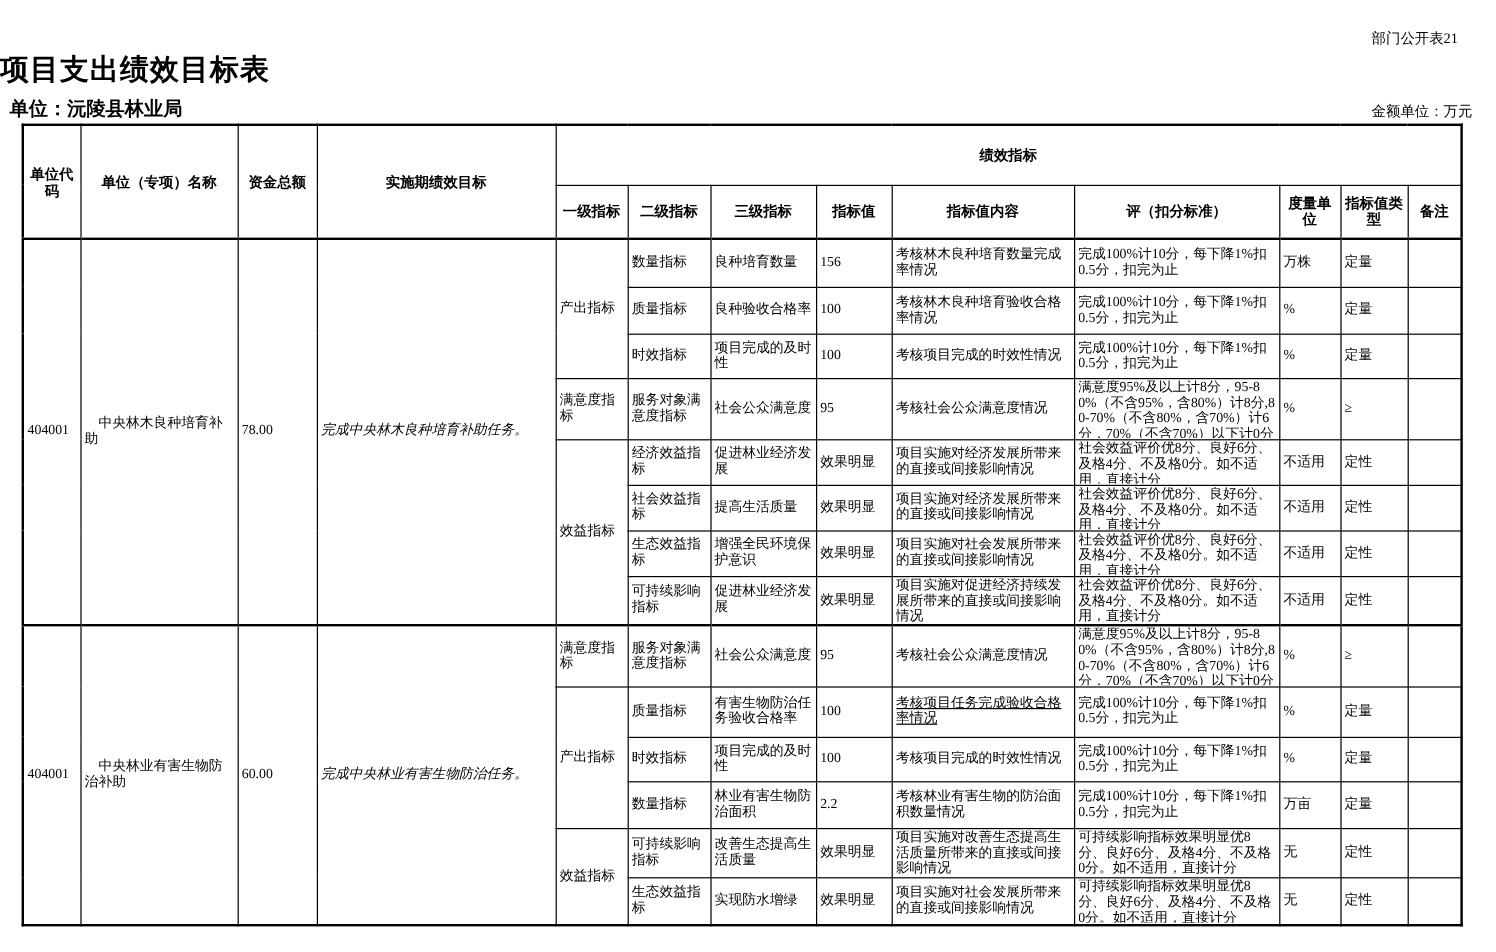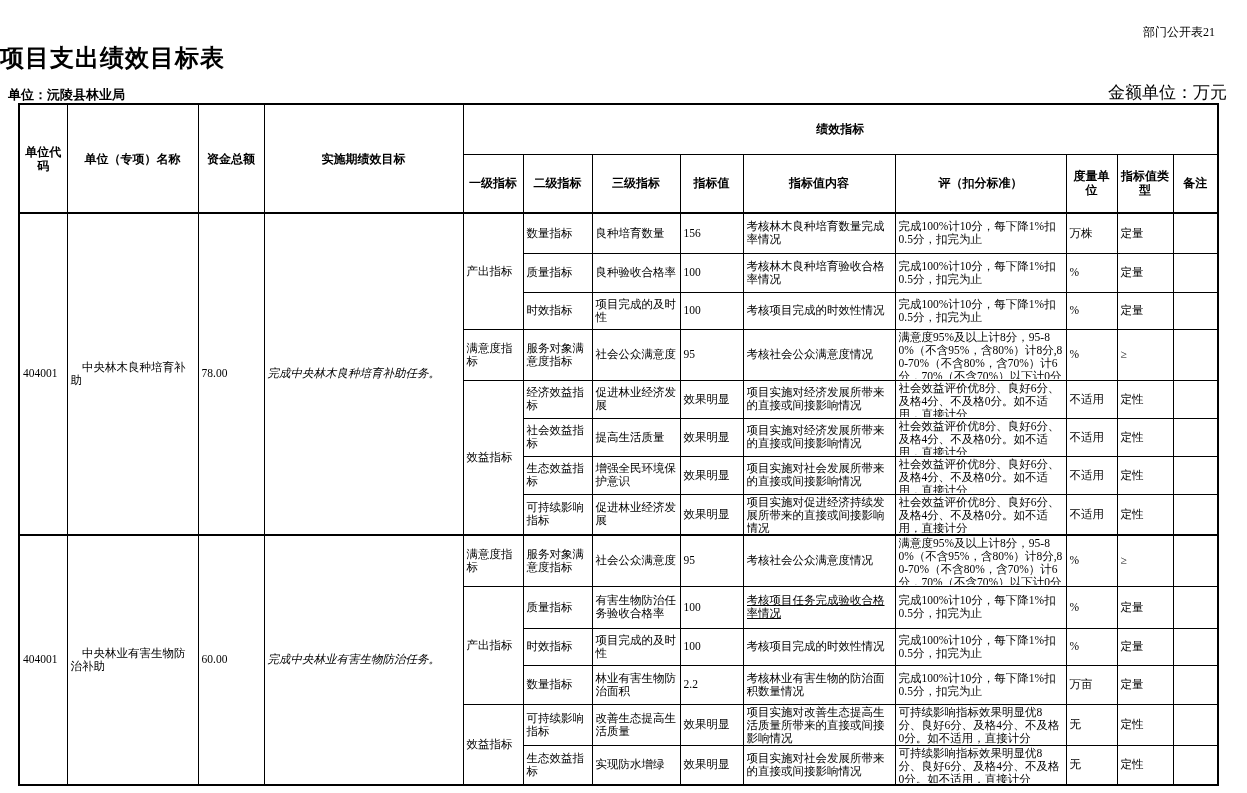--- a/index.html
+++ b/index.html
@@ -17,7 +17,7 @@
     position:absolute; top:81px; left:8px; right:20px;
     display:flex; justify-content:space-between; align-items:flex-end;
   }
-  .unit-label  { font-size:13px; font-weight:bold; }
+  .unit-label  { font-size:16px; font-weight:bold; }
   .amount-unit { font-size:17px; }
 
   table.perf {

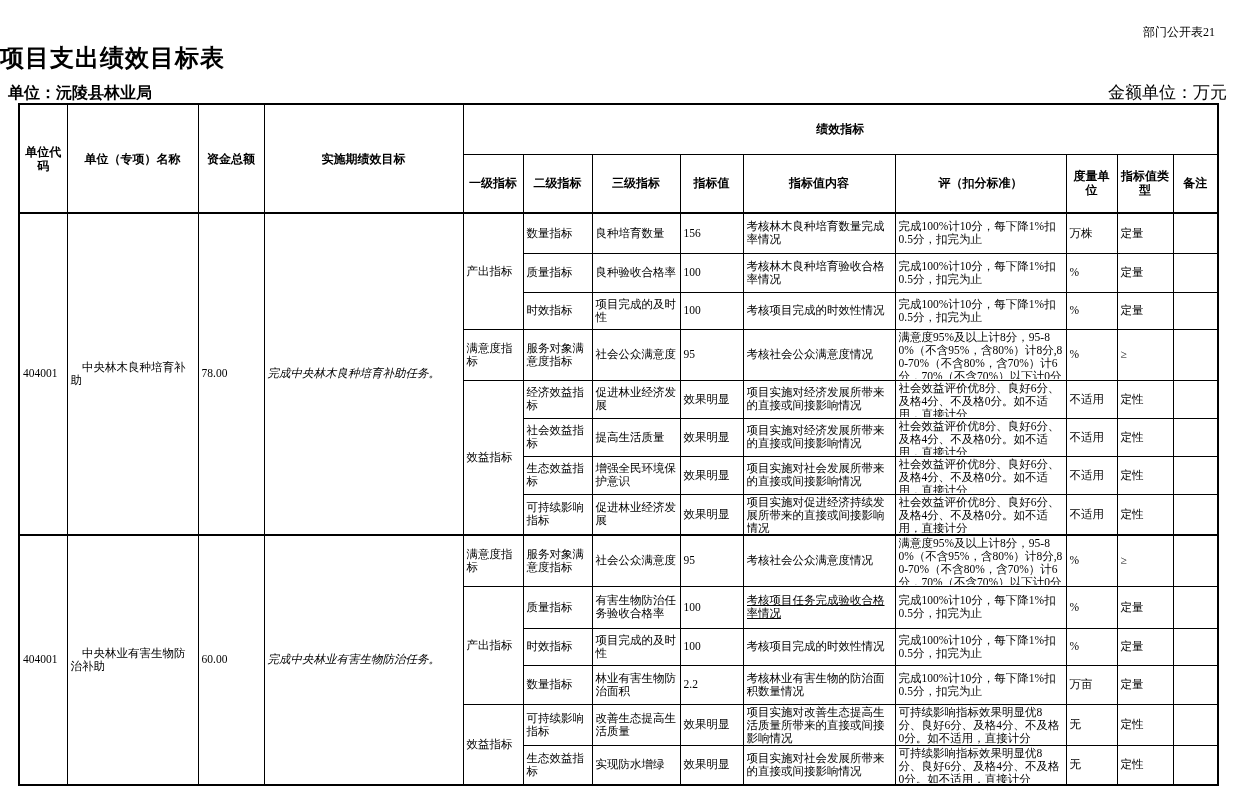--- a/index.html
+++ b/index.html
@@ -18,7 +18,7 @@
     display:flex; justify-content:space-between; align-items:flex-end;
   }
   .unit-label  { font-size:16px; font-weight:bold; }
-  .amount-unit { font-size:17px; }
+  .amount-unit { font-size:12px; }
 
   table.perf {
     position:absolute; top:103px; left:18px;

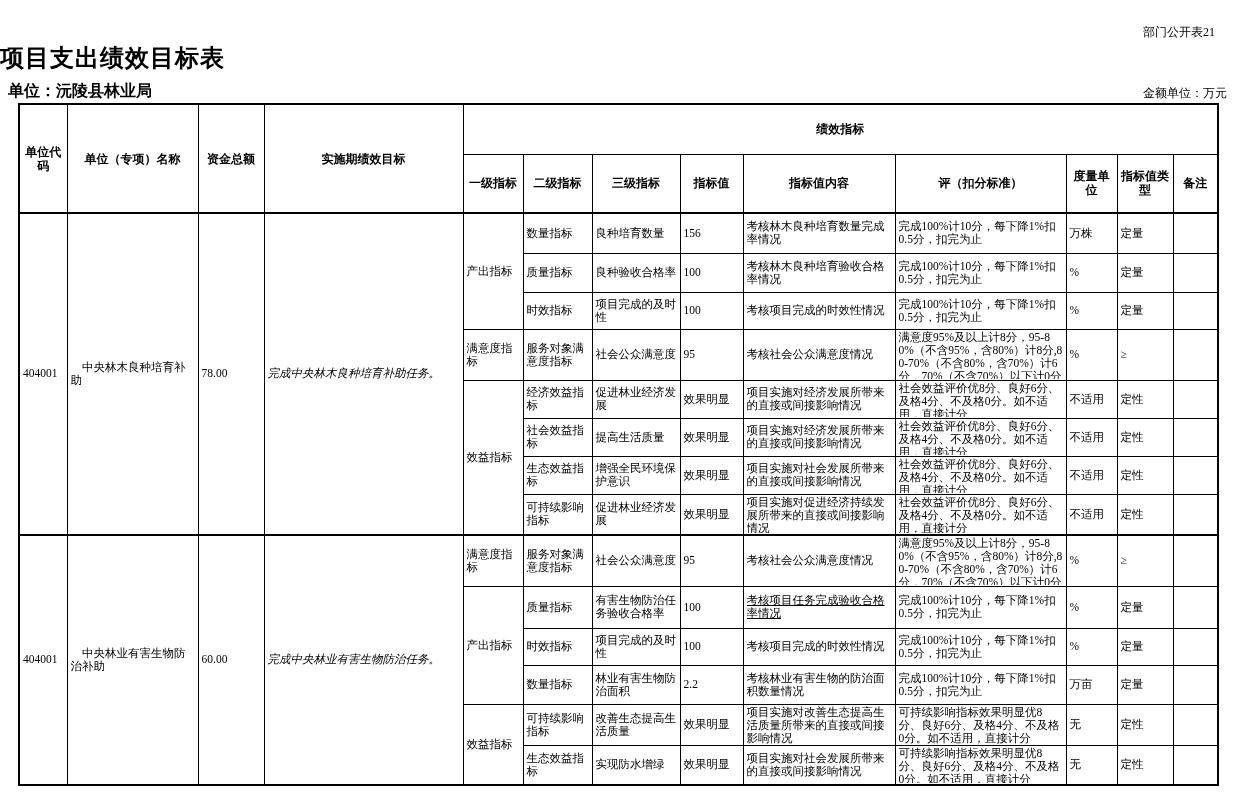--- a/index.html
+++ b/index.html
@@ -38,7 +38,7 @@
   }
   table.perf td { font-size:11.5px; line-height:13px; text-align:left; }
   tr.hdr-top    { height:50px; }
-  tr.hdr-sub    { height:59px; }
+  tr.hdr-sub    { height:45px; }
   tr.project-start td { border-top:2px solid #000; }
 
   td.td-code   { padding-left:4px; }

